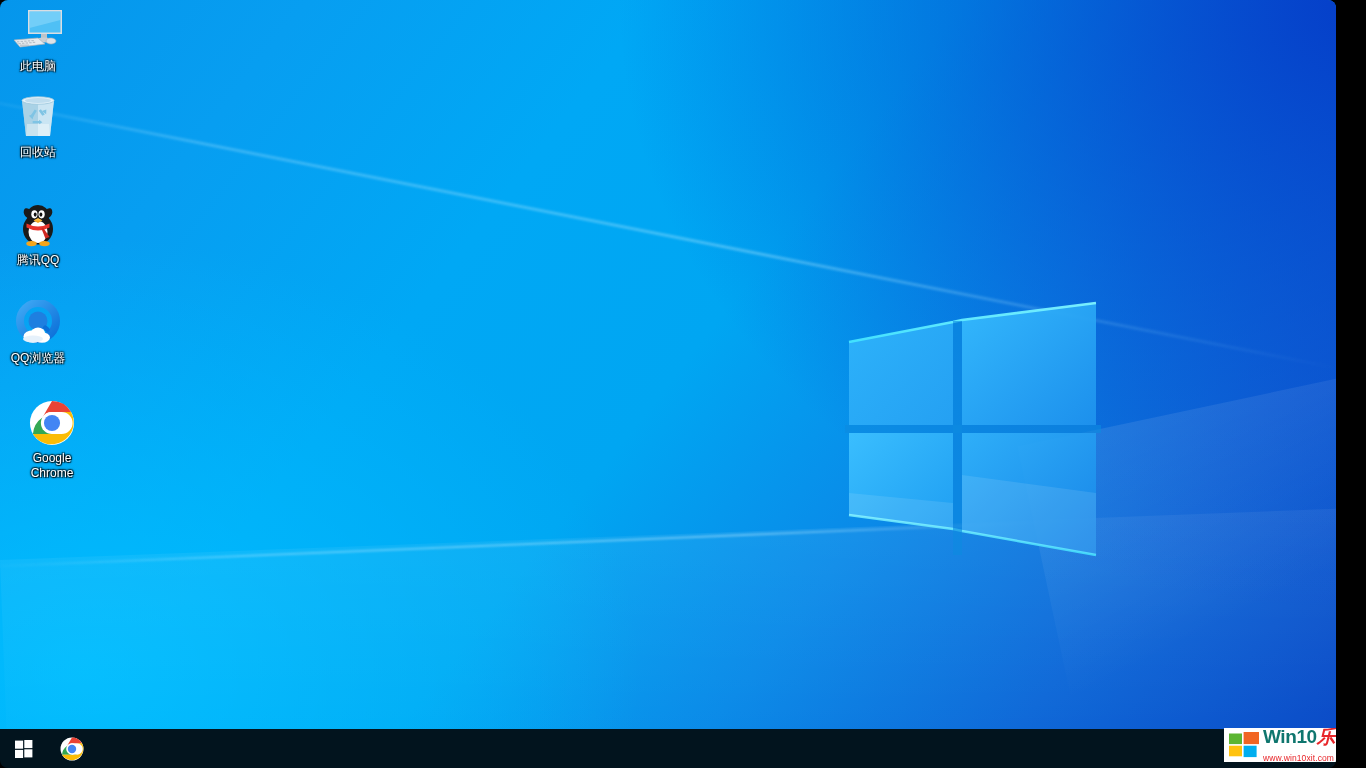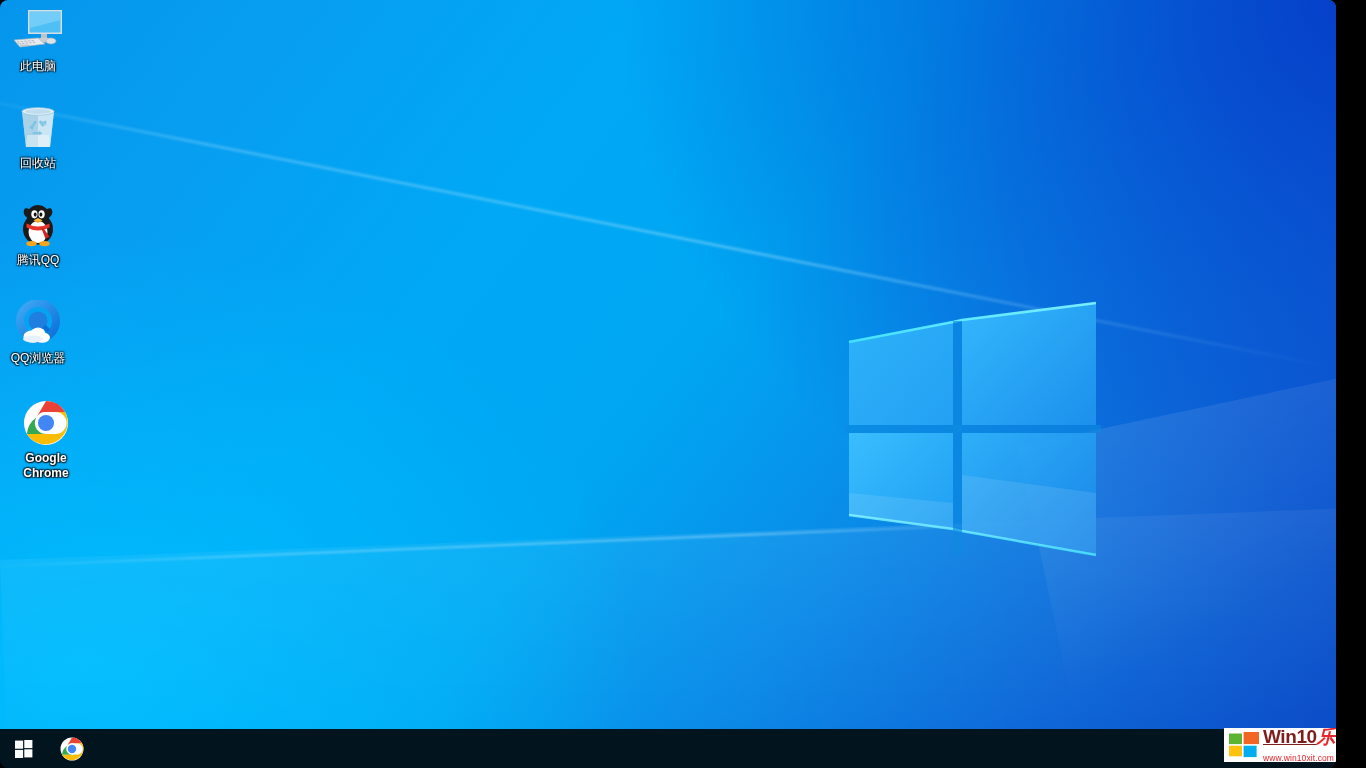--- a/index.html
+++ b/index.html
@@ -270,7 +270,7 @@
     <div class="icon-label">此电脑</div>
   </div>
 
-  <div class="icon-cell" style="left:0px; top:105px;">
+  <div class="icon-cell" style="left:0px; top:94px;">
     <div class="icon-art">
       <svg width="44" height="46" viewBox="0 0 44 46">
         <polygon points="6,6 38,6 34,42 10,42" fill="#BBDCEB" opacity="0.92"></polygon>

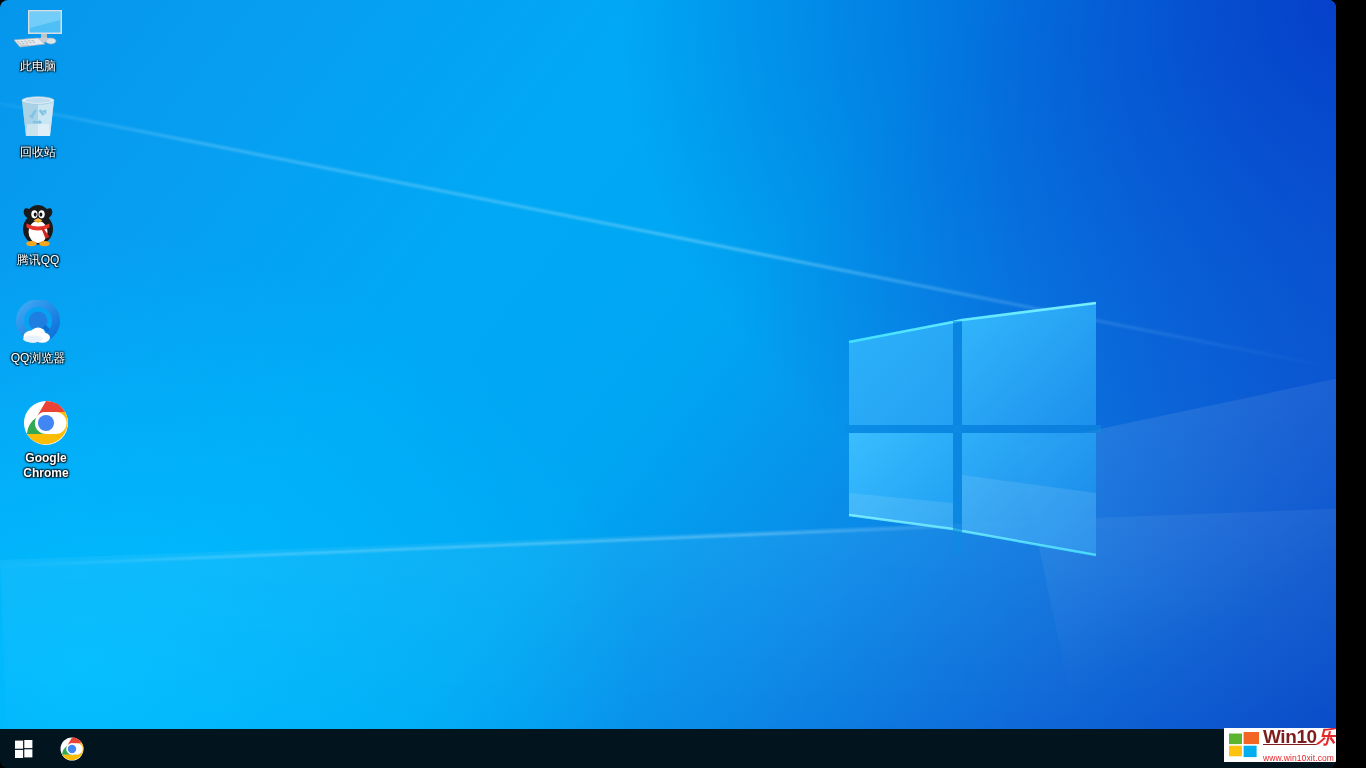--- a/index.html
+++ b/index.html
@@ -349,7 +349,7 @@
     <div class="icon-label">腾讯QQ</div>
   </div>
 
-  <div class="icon-cell" style="left:8px; top:400px;font-weight:bold;">
+  <div class="icon-cell" style="left:14px; top:400px;">
     <div class="icon-art">
       <svg width="46" height="46" viewBox="0 0 48 48">
         <circle cx="24" cy="24" r="23" fill="#FFFFFF"></circle>

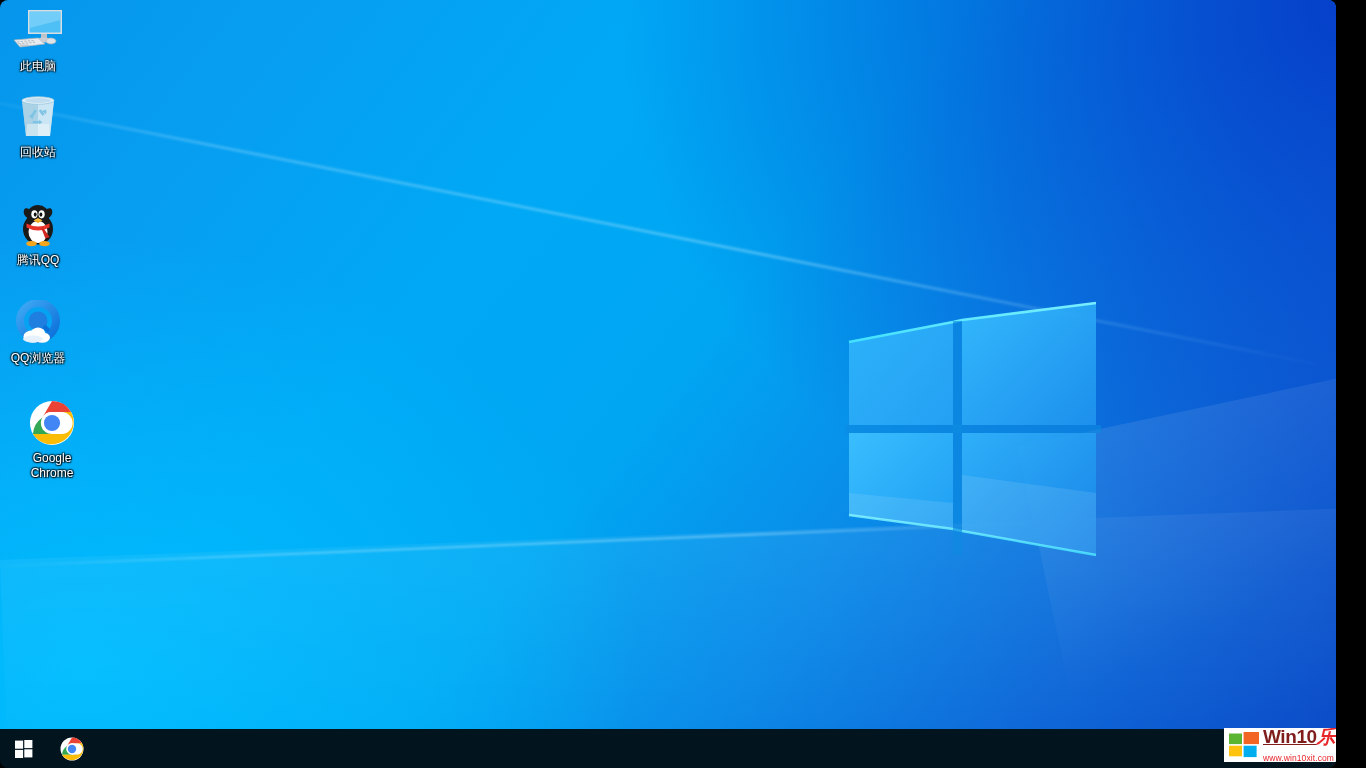--- a/index.html
+++ b/index.html
@@ -173,7 +173,7 @@
     white-space: nowrap;
   }
   #wm-title .cn { color: #e8262a; font-style: italic; }
-  #wm-title .en { color: #7f1d1d; text-decoration: underline; }
+  #wm-title .en { color: #0f766e; }
   #wm-url {
     font-size: 8.5px;
     color: #e8262a;

